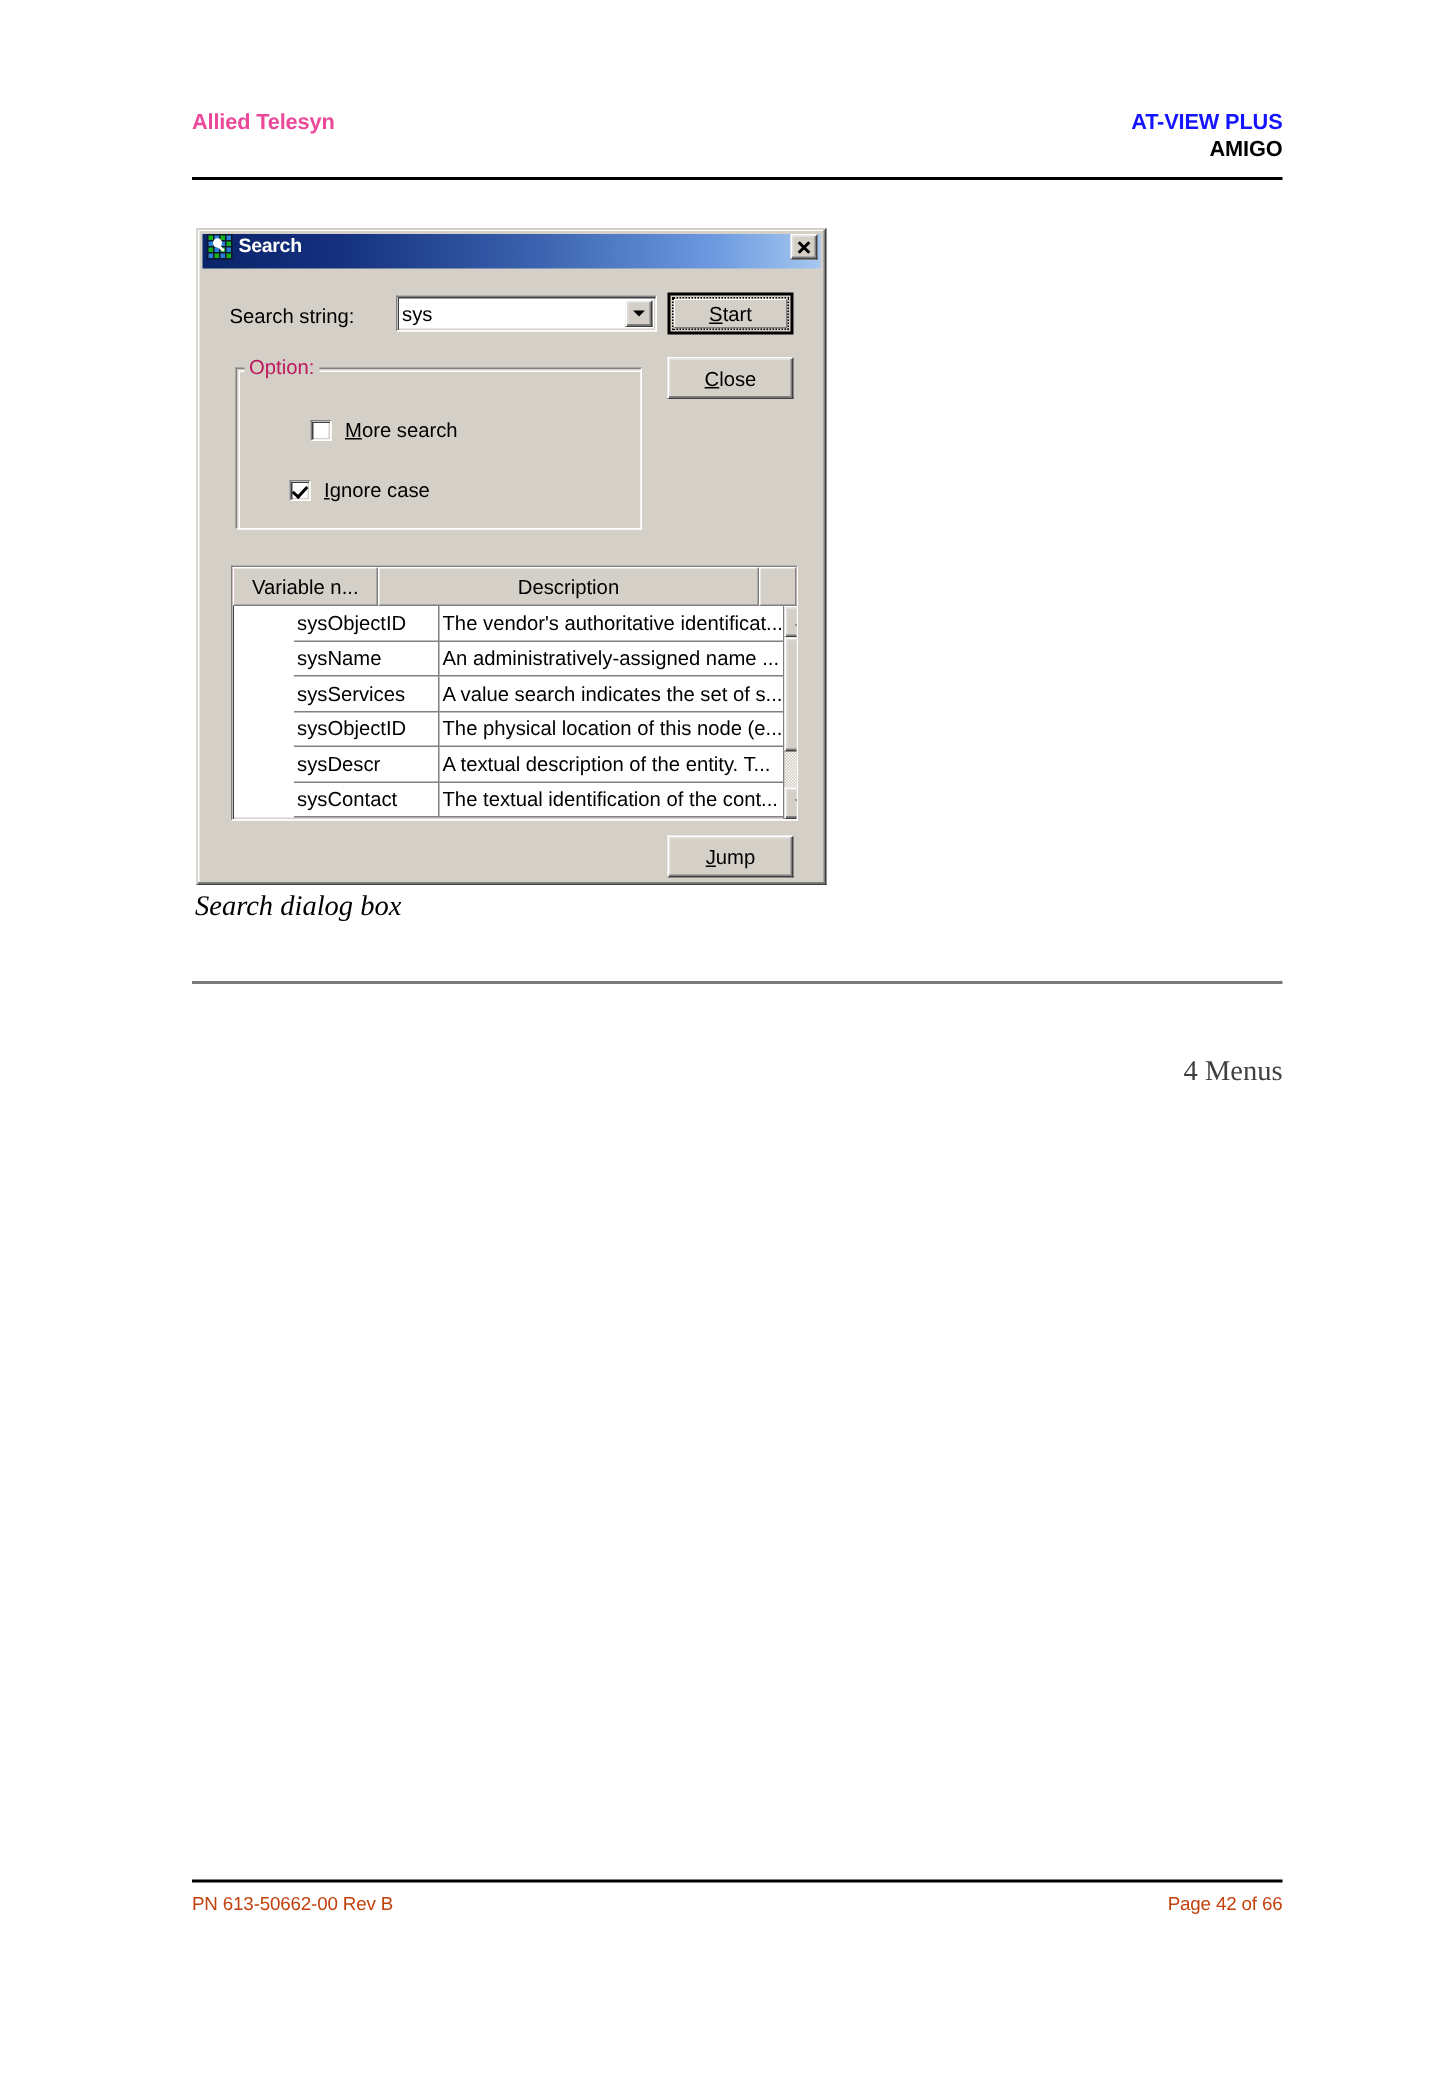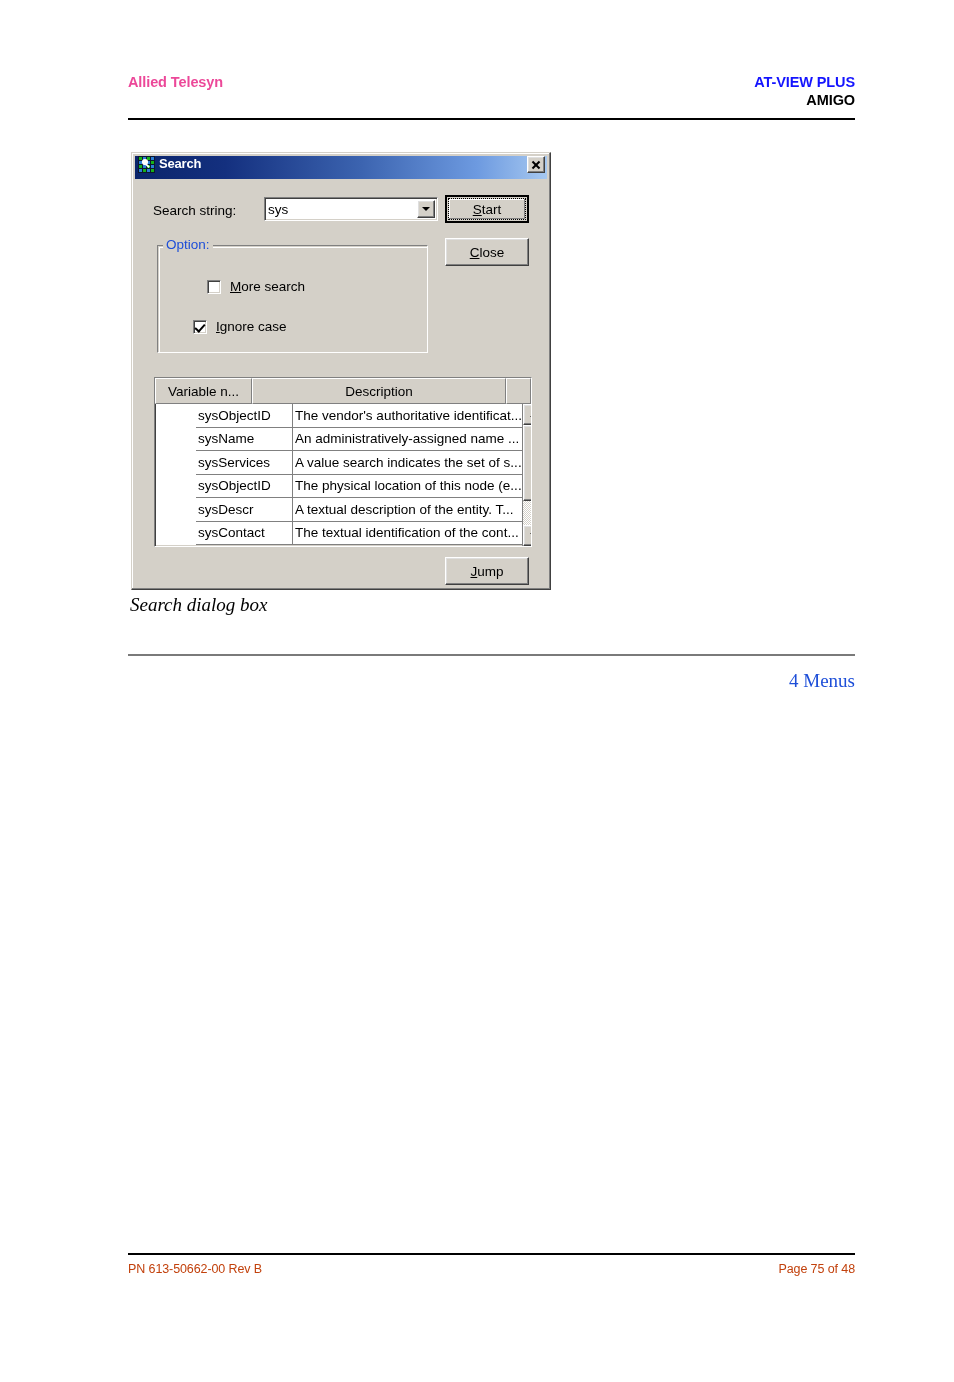--- a/index.html
+++ b/index.html
@@ -303,7 +303,7 @@
     background: #d4d0c8;
     padding: 0 3px;
     font-size: 13.5px;
-    color: #1d4ed8;
+    color: #be185d;
     z-index: 2;
   }
 

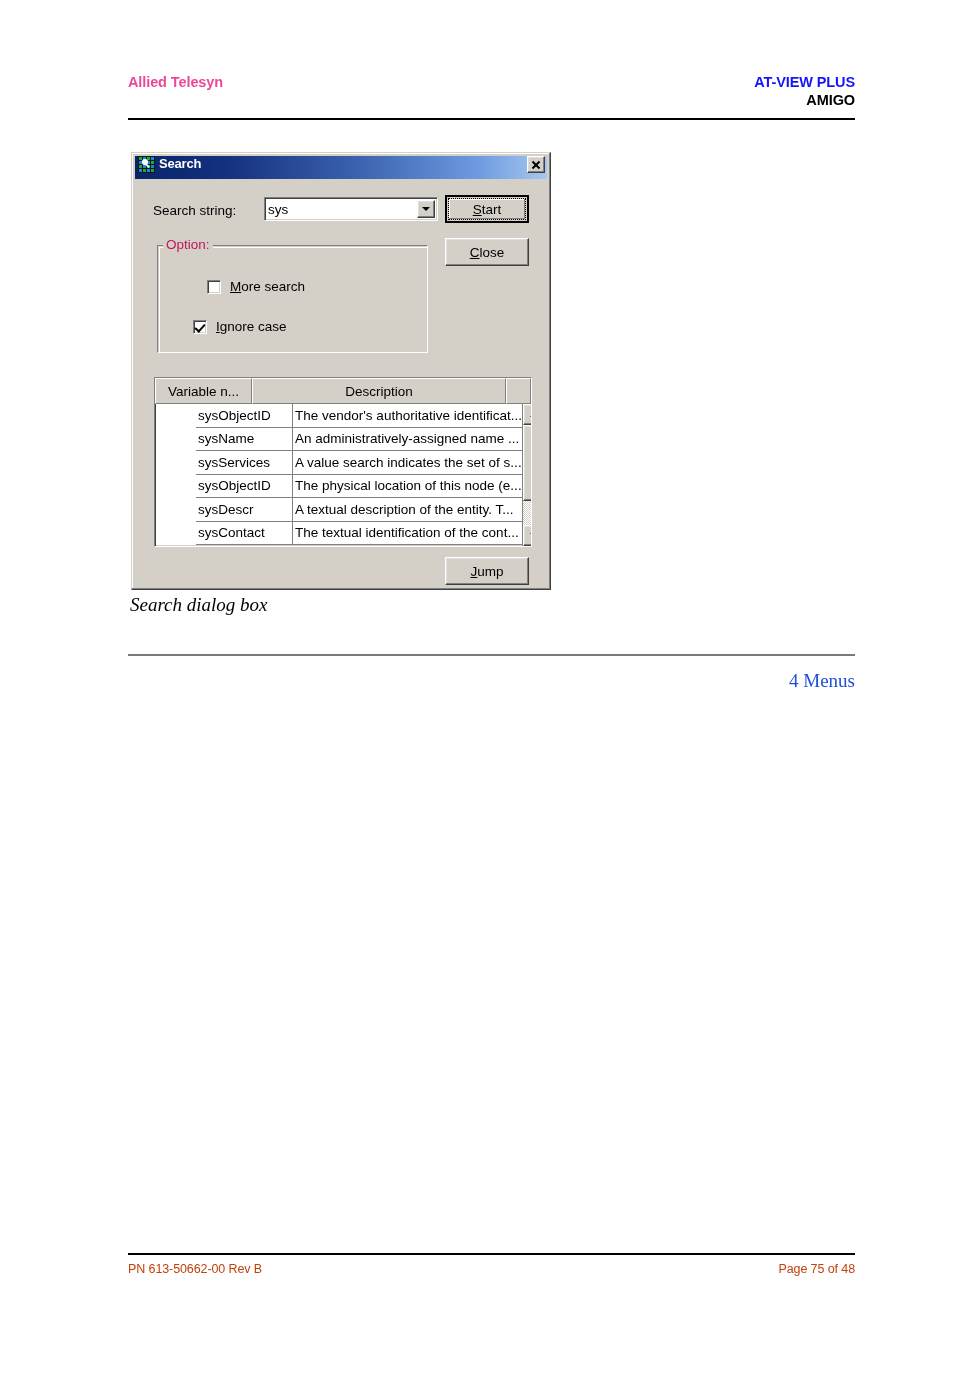--- a/index.html
+++ b/index.html
@@ -78,10 +78,10 @@
   .section-label {
     position: absolute;
     right: 99px;
-    top: 670px;
+    top: 704px;
     font-family: "Liberation Serif", serif;
     font-size: 19px;
-    color: #1d4ed8;
+    color: #404040;
   }
 
   .footer-rule {

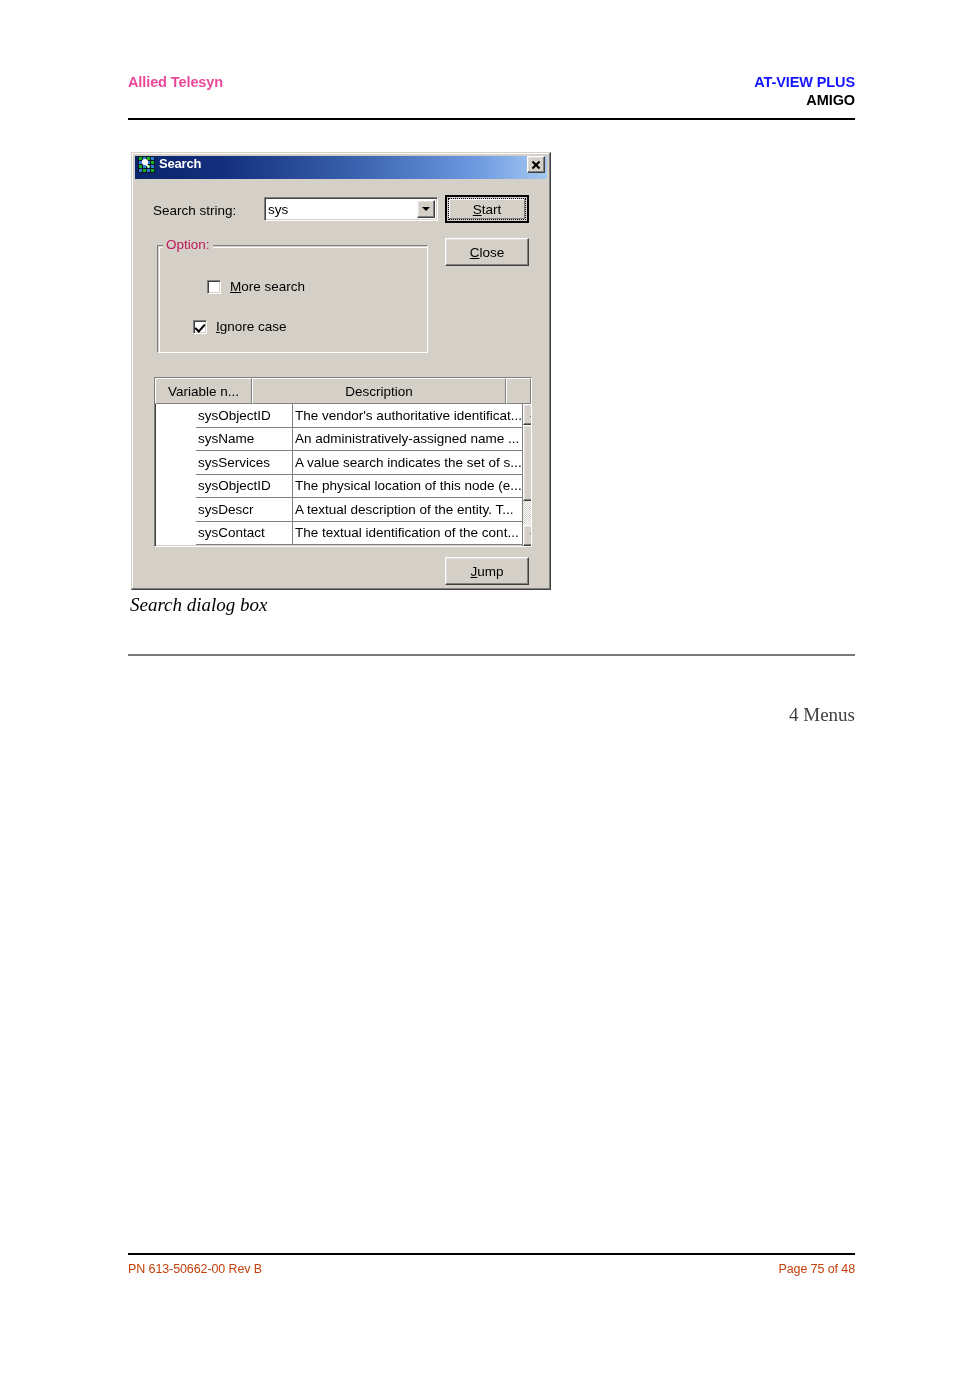--- a/index.html
+++ b/index.html
@@ -609,7 +609,7 @@
 <div class="footer-rule"></div>
 <div class="page-footer">
   <span>PN 613-50662-00 Rev B</span>
-  <span>Page 75 of 48</span>
+  <span>Page 42 of 66</span>
 </div>
 
 </body></html>

